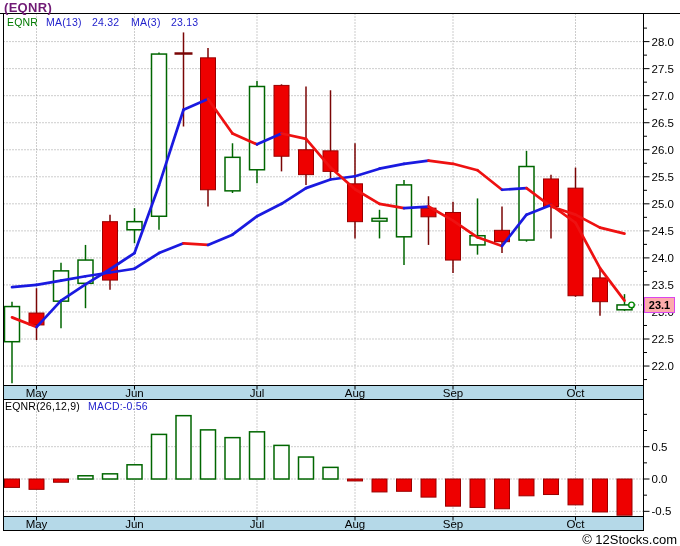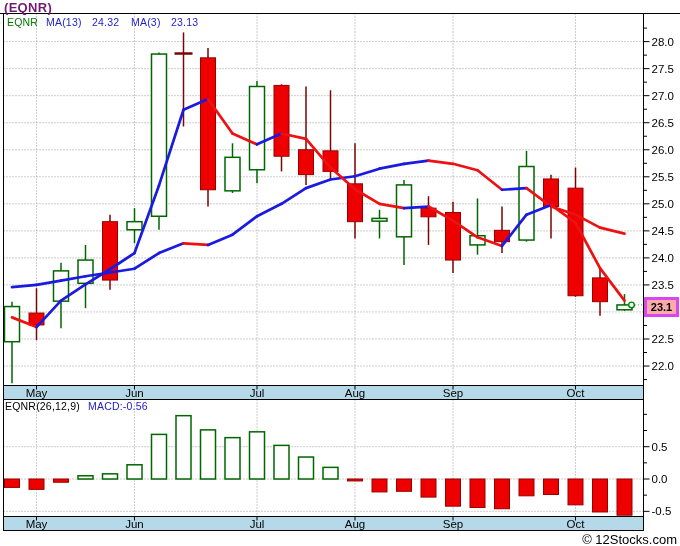--- a/index.html
+++ b/index.html
@@ -15,7 +15,7 @@
   .macd-label{position:absolute;left:5px;top:400px;font-size:10.5px;color:#000;letter-spacing:.2px;}
   .macd-value{position:absolute;left:88px;top:400px;font-size:10.5px;color:#2222cc;letter-spacing:.2px;}
   .price-tag{position:absolute;left:644px;top:297px;width:29px;height:14px;line-height:14px;
-             text-align:center;background:#fcabab;border:3px solid #d946ef;
+             text-align:center;background:#fcabab;border:1px solid #d946ef;
              font-size:11px;font-weight:bold;color:#000;}
   .watermark{position:absolute;right:3px;top:532px;font-size:13px;color:#000;}
   svg{position:absolute;left:0;top:0;}

